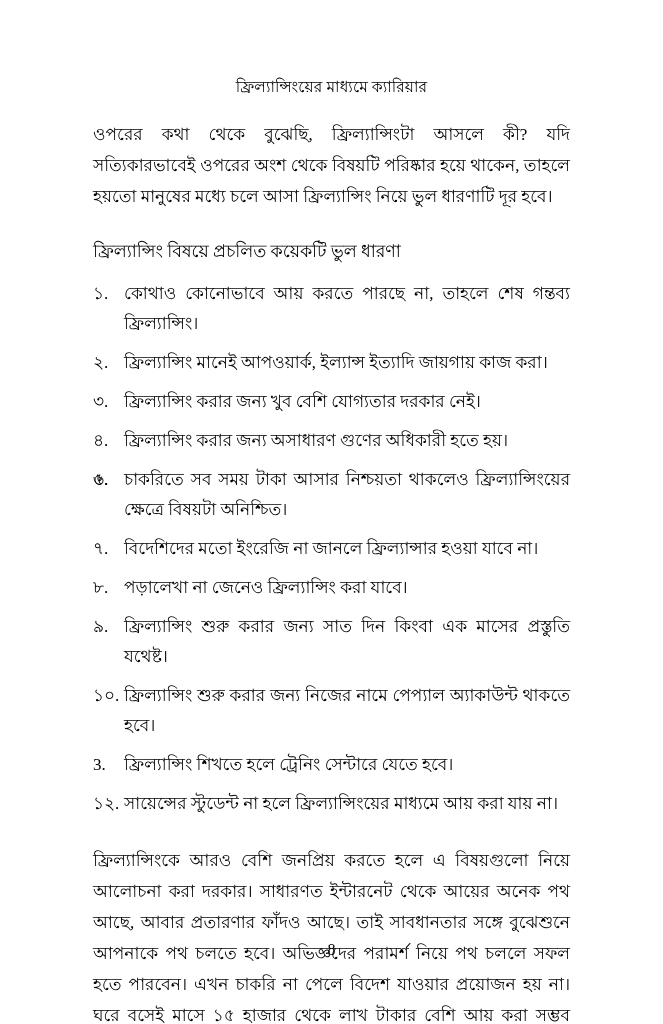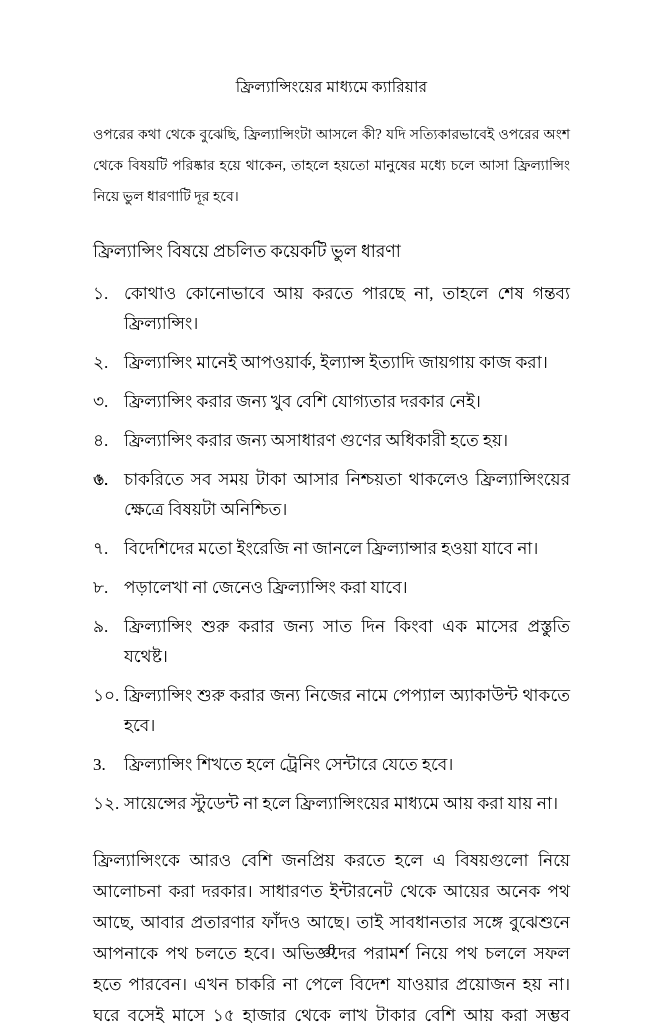--- a/index.html
+++ b/index.html
@@ -38,7 +38,7 @@
 
   .intro-para {
     margin-top: 21px;
-    font-size: 14px;
+    font-size: 17px;
     line-height: 31px;
     text-align: justify;
     text-justify: inter-word;

